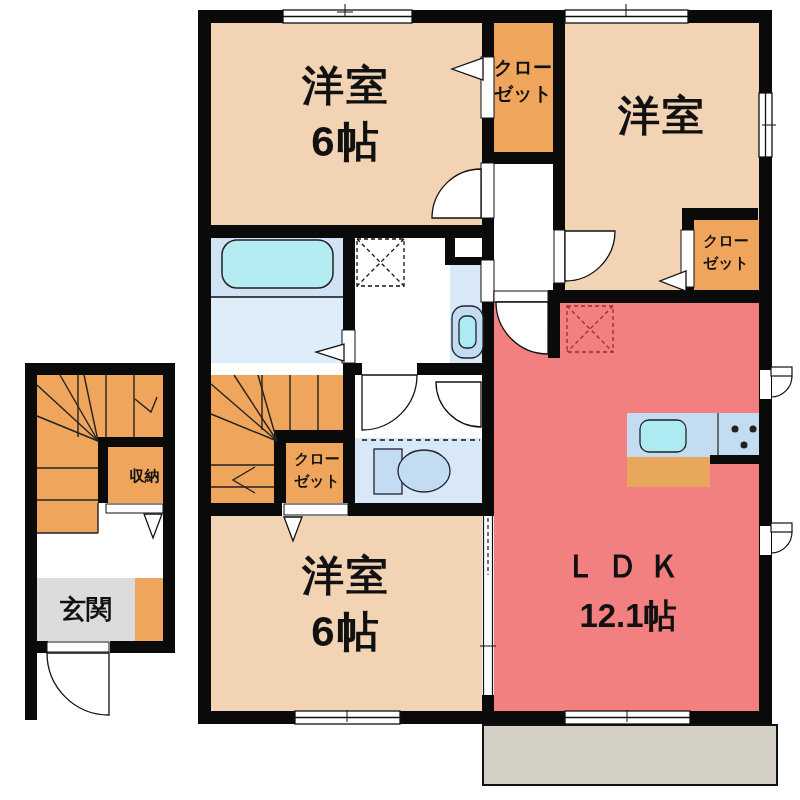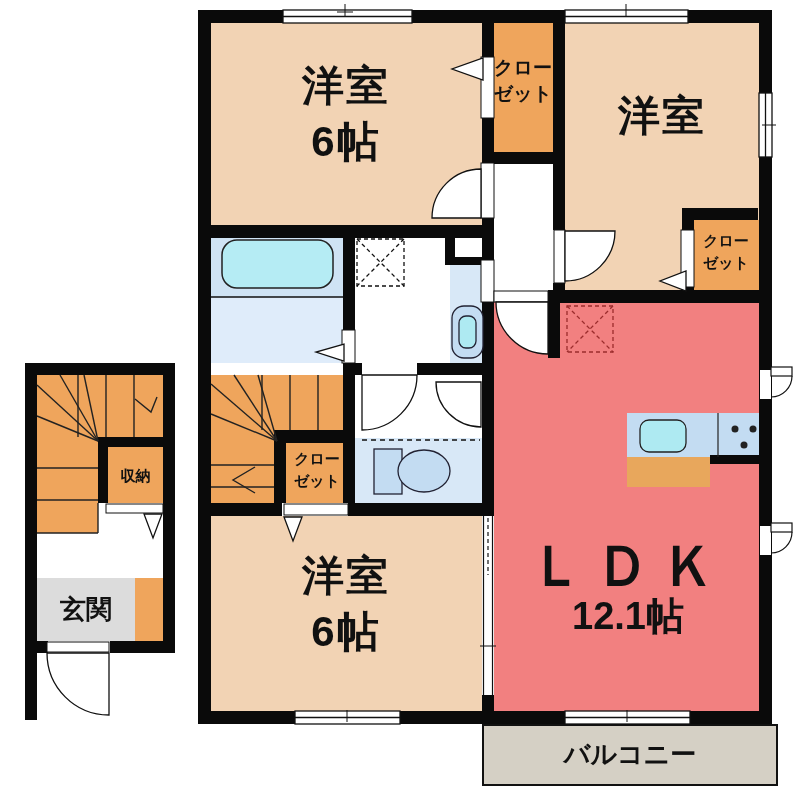--- a/index.html
+++ b/index.html
@@ -14,7 +14,7 @@
   .ldk-size{font-size:38px;line-height:48px;}
   .closet-lg{font-size:19px;line-height:26px;}
   .closet-sm{font-size:15px;line-height:22px;}
-  .tag{font-size:15px;line-height:20px;}
+  .tag{font-size:15px;line-height:20px;padding-left:9px;}
   .tag-lg{font-size:26px;line-height:26px;}
   .c-peach{background:var(--room_peach);}
   .c-orange{background:var(--closet_orange);}

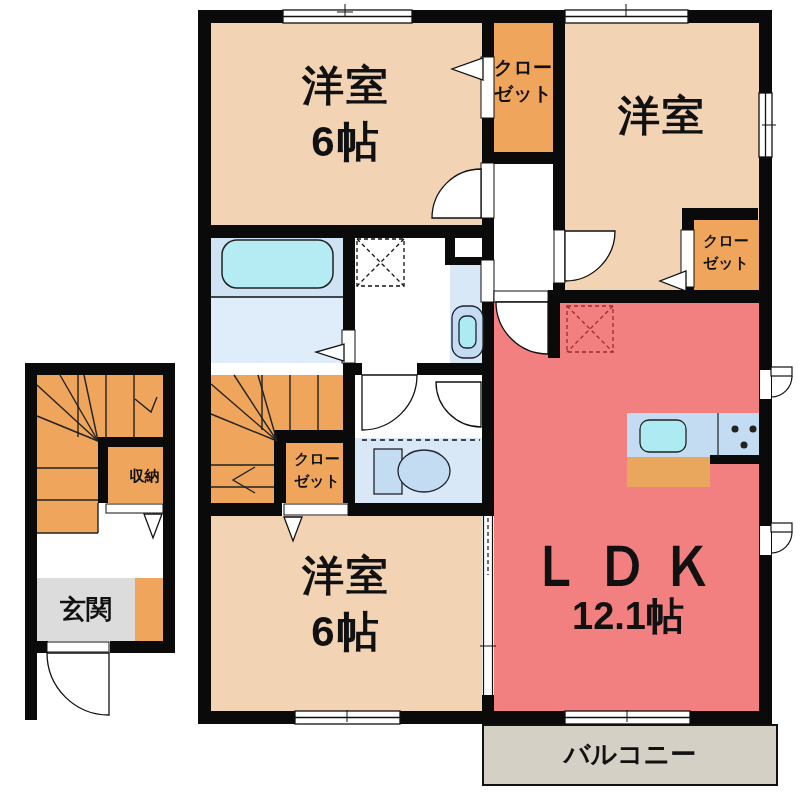--- a/index.html
+++ b/index.html
@@ -10,7 +10,7 @@
   svg.anno{position:absolute;left:0;top:0;z-index:4;pointer-events:none;}
   .lbl{position:absolute;z-index:5;text-align:center;font-weight:bold;color:#111;}
   .room-big{font-size:42px;line-height:56px;letter-spacing:2px;}
-  .ldk-name{font-size:56px;line-height:52px;letter-spacing:10px;}
+  .ldk-name{font-size:32px;line-height:52px;letter-spacing:10px;}
   .ldk-size{font-size:38px;line-height:48px;}
   .closet-lg{font-size:19px;line-height:26px;}
   .closet-sm{font-size:15px;line-height:22px;}

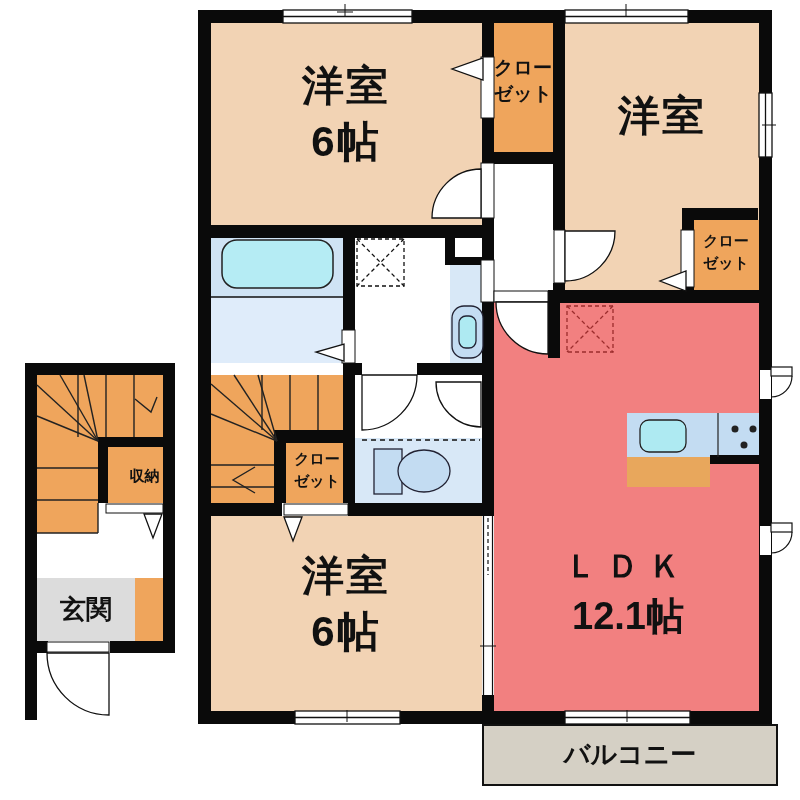--- a/index.html
+++ b/index.html
@@ -11,7 +11,7 @@
   .lbl{position:absolute;z-index:5;text-align:center;font-weight:bold;color:#111;}
   .room-big{font-size:42px;line-height:56px;letter-spacing:2px;}
   .ldk-name{font-size:32px;line-height:52px;letter-spacing:10px;}
-  .ldk-size{font-size:38px;line-height:48px;}
+  .ldk-size{font-size:33px;line-height:48px;}
   .closet-lg{font-size:19px;line-height:26px;}
   .closet-sm{font-size:15px;line-height:22px;}
   .tag{font-size:15px;line-height:20px;padding-left:9px;}

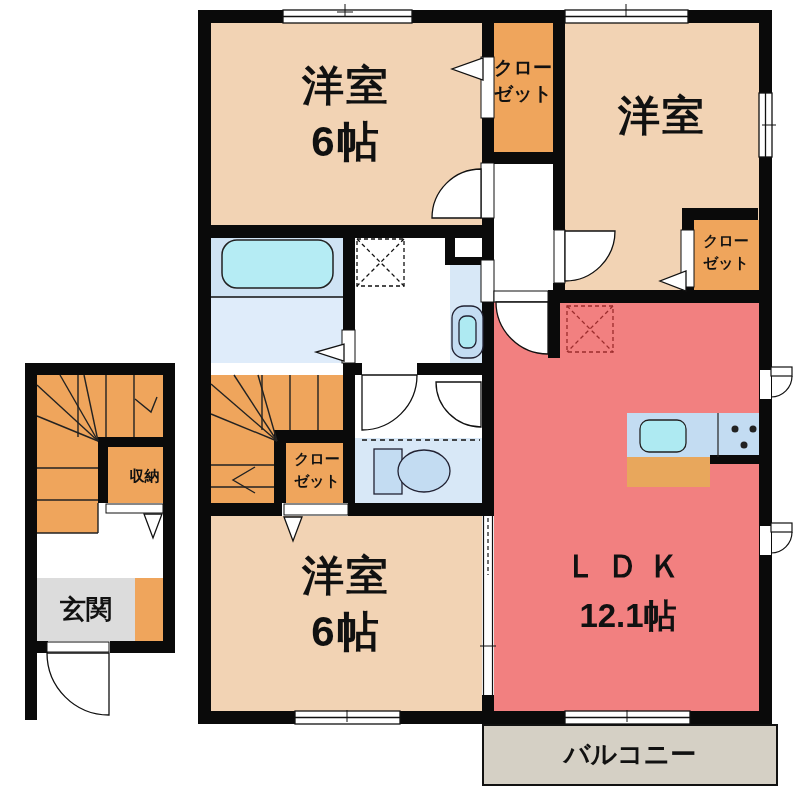--- a/index.html
+++ b/index.html
@@ -254,7 +254,6 @@
   </div>
   <div class="lbl tag" style="left:108px;top:466px;width:55px">収納</div>
   <div class="lbl tag-lg" style="left:37px;top:596px;width:98px">玄関</div>
-  <div class="lbl tag-lg" style="left:482px;top:741px;width:296px">バルコニー</div>
 
 </div>
 

